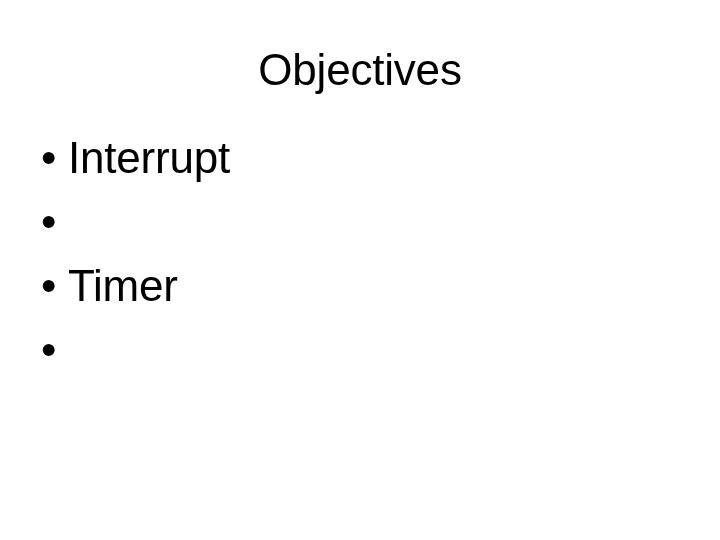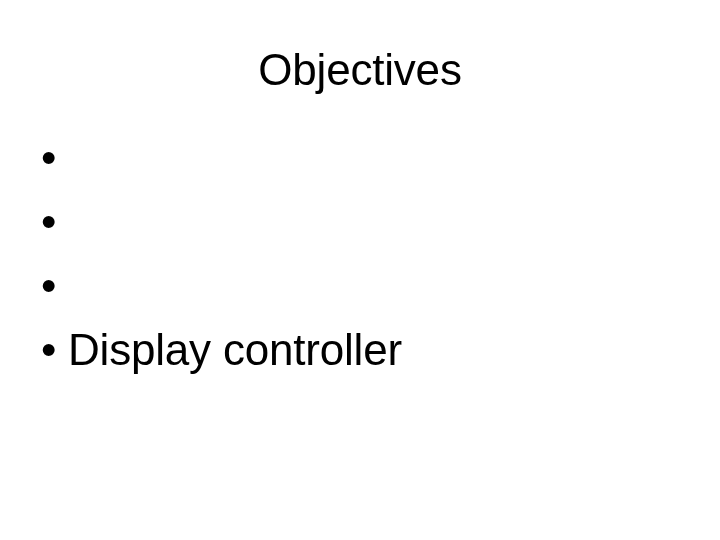--- a/index.html
+++ b/index.html
@@ -86,6 +86,7 @@
 
     <li class="bullet-item">
       <span class="bullet-marker">•</span>
+      <span class="bullet-text">Interrupt</span>
     </li>
 
     <li class="bullet-item">

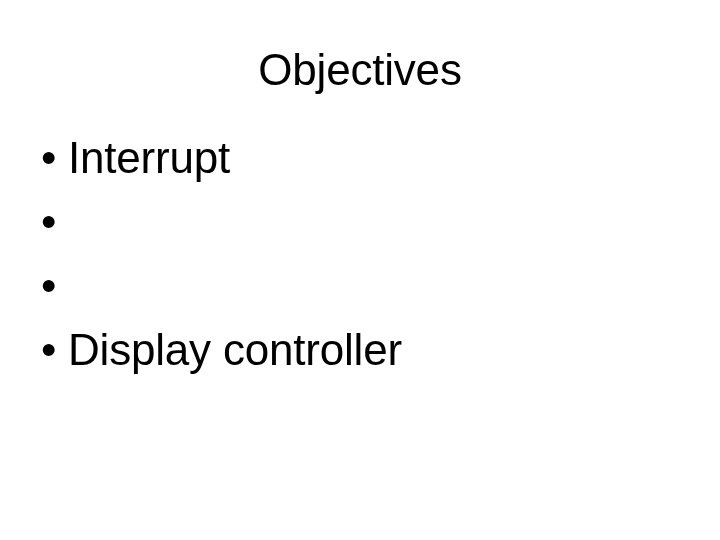--- a/index.html
+++ b/index.html
@@ -95,6 +95,7 @@
 
     <li class="bullet-item">
       <span class="bullet-marker">•</span>
+      <span class="bullet-text">Timer</span>
     </li>
 
     <li class="bullet-item">

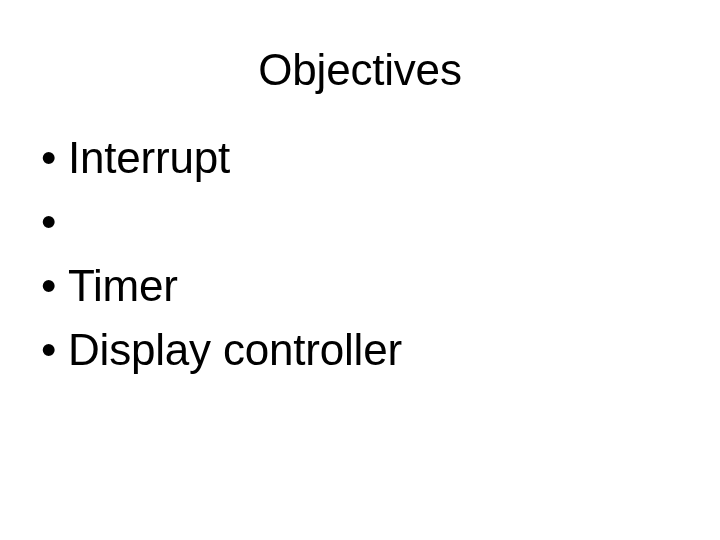--- a/index.html
+++ b/index.html
@@ -100,7 +100,6 @@
 
     <li class="bullet-item">
       <span class="bullet-marker">•</span>
-      <span class="bullet-text">Display controller</span>
     </li>
 
   </ul>

